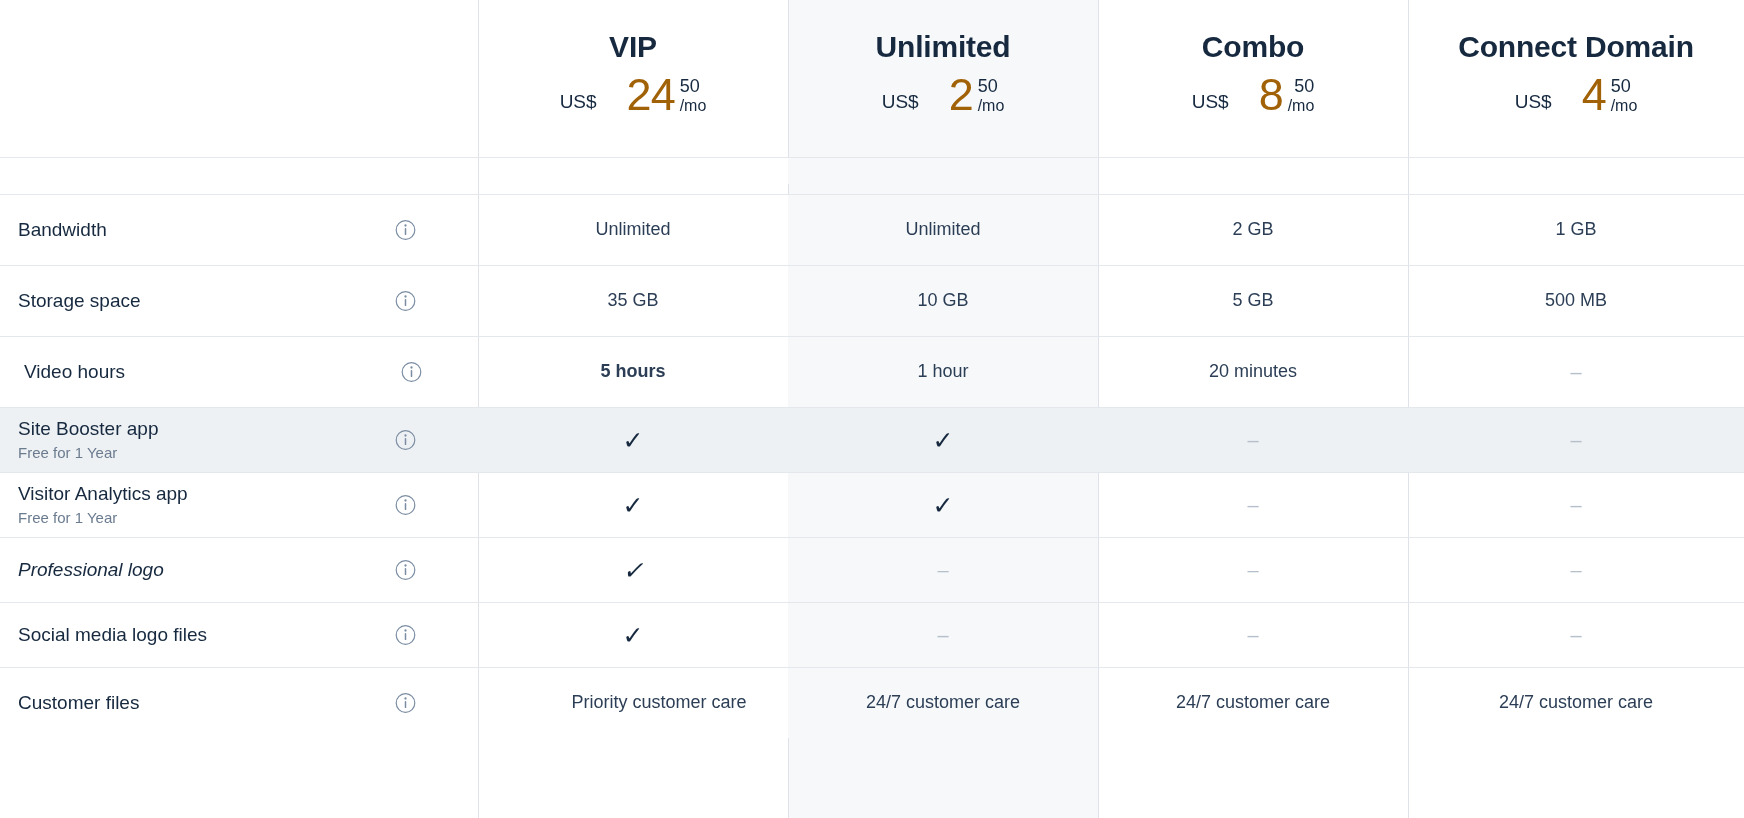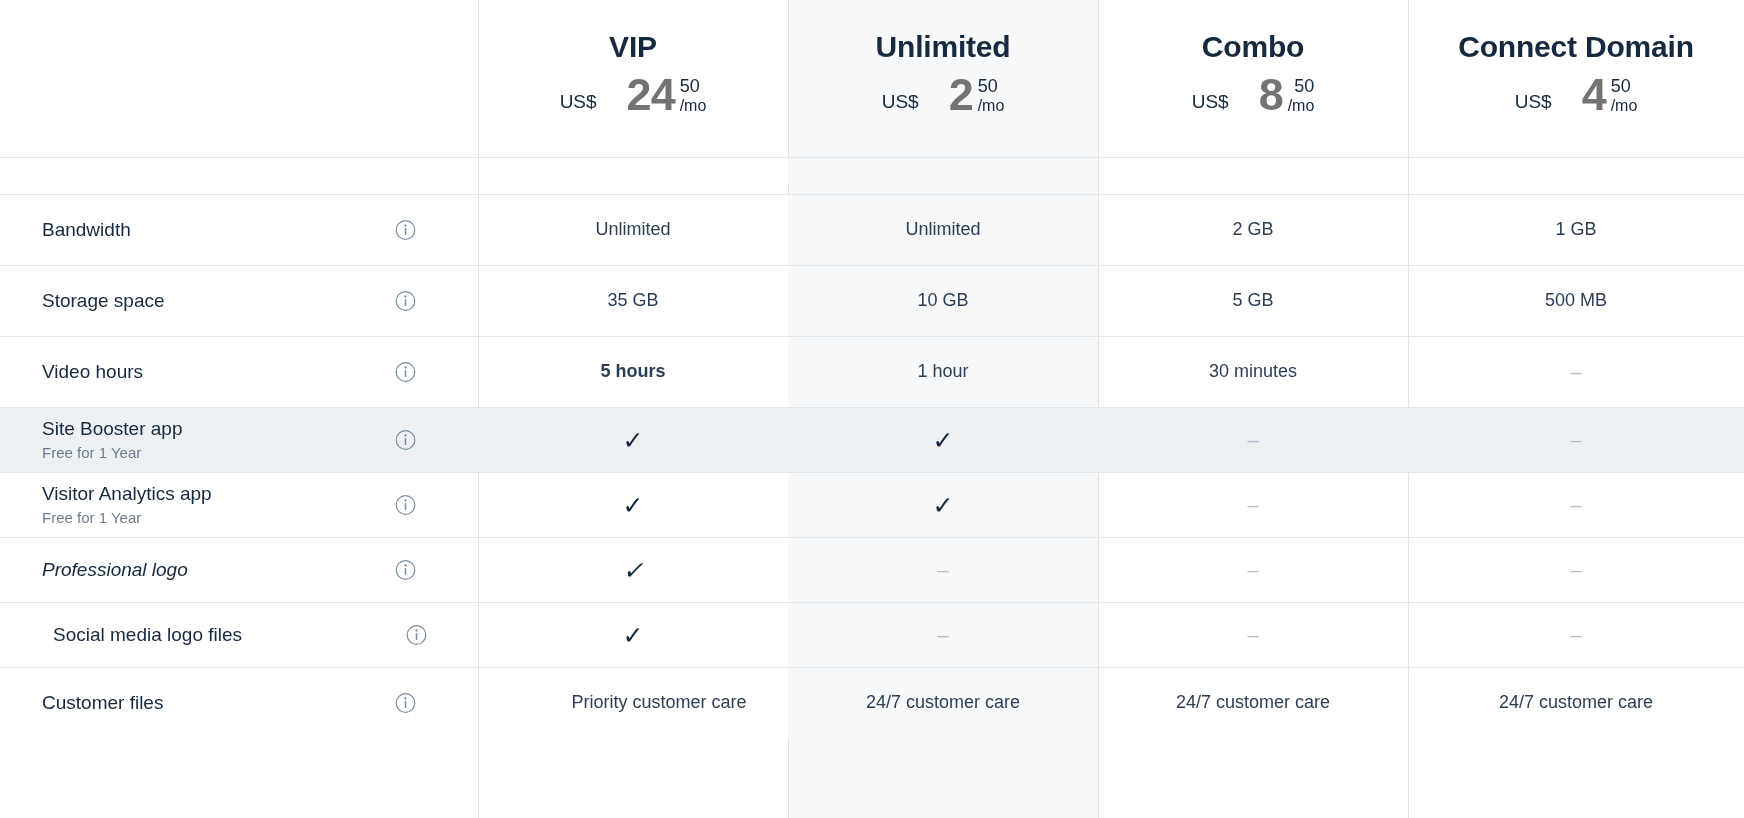--- a/index.html
+++ b/index.html
@@ -39,7 +39,7 @@
     display: flex; align-items: flex-start; margin-top: 12px; white-space: nowrap;
   }
   .cur { font-size: 19px; color: #16293f; line-height: 1; margin-top: 17px; margin-right: 6px; }
-  .amt { font-size: 45px; font-weight: bold; color: #737373; line-height: 0.88; letter-spacing: -1px; margin-left: 24px; }
+  .amt { font-size: 45px; font-weight: normal; color: #a16207; line-height: 0.88; letter-spacing: -1px; margin-left: 24px; }
   .frac { display: flex; flex-direction: column; margin-left: 5px; margin-top: 2px; }
   .cents { font-size: 18px; color: #16293f; line-height: 1.05; }
   .per { font-size: 16px; color: #16293f; line-height: 1.2; }

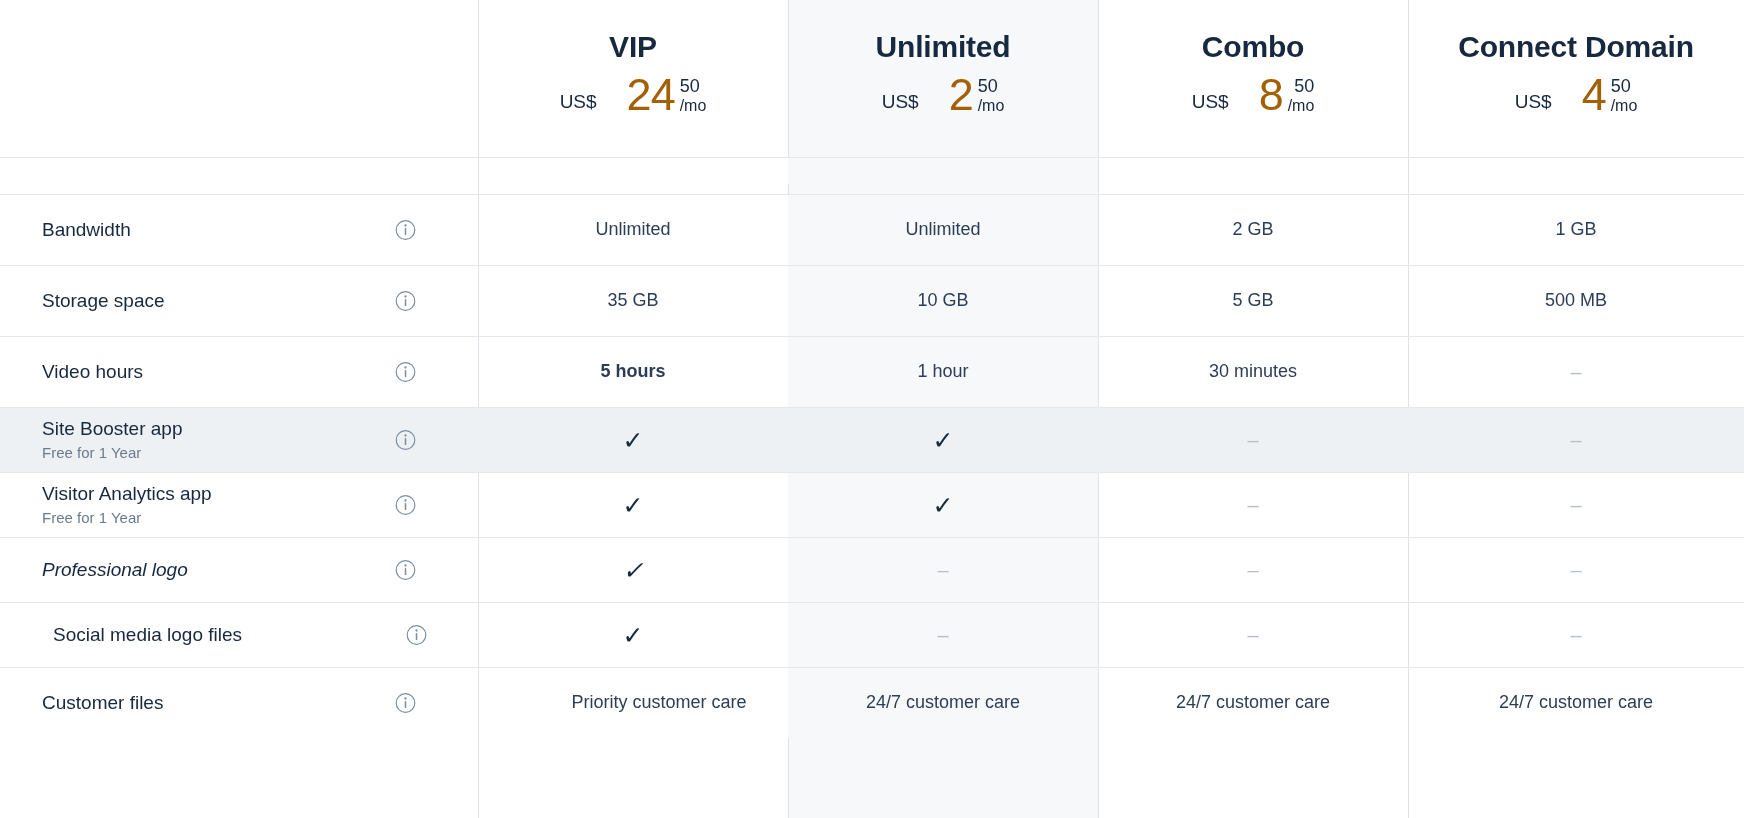--- a/index.html
+++ b/index.html
@@ -65,7 +65,7 @@
   .cell.hl { background: #f6f8fa; }
 
   .feat {
-    padding-left: 42px; padding-right: 12px;
+    padding-left: 18px; padding-right: 12px;
     flex-direction: column; align-items: flex-start; justify-content: center;
   }
   .feat-title { font-size: 19px; color: #16293f; line-height: 1.32; }

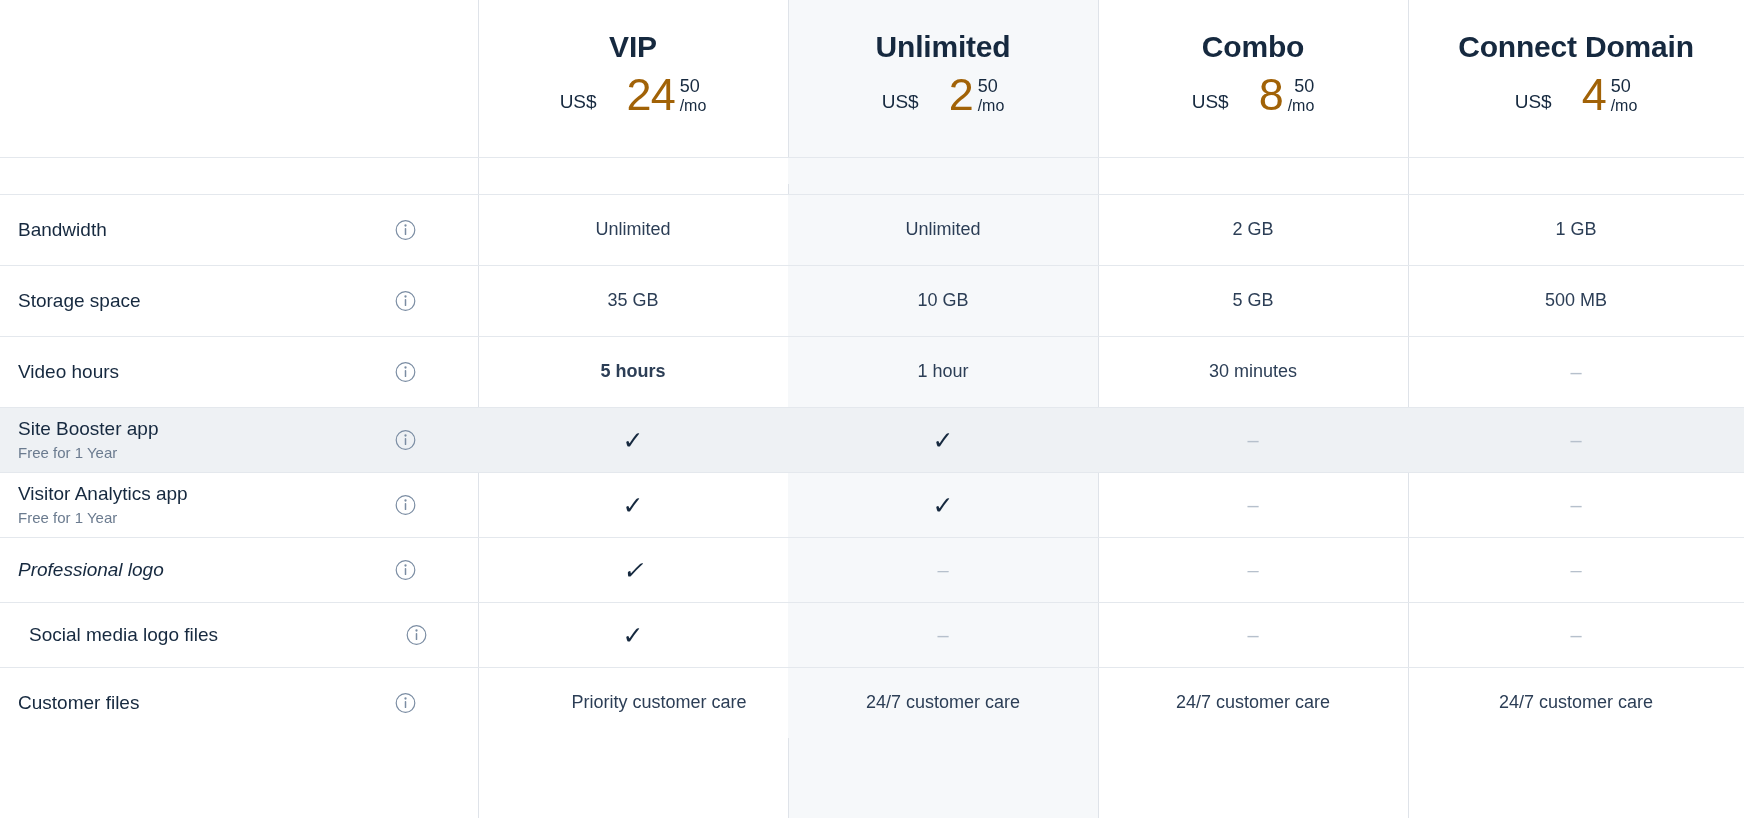--- a/index.html
+++ b/index.html
@@ -171,7 +171,7 @@
         </div>
       </div>
       <div class="row" style="top: 336px; height: 71px; border-top-color: rgb(228, 232, 237);">
-        <div class="cell feat" style="left: 0px; width: 478px;">
+        <div class="cell feat" style="left: 6px; width: 478px;">
           <div class="feat-title" style="color: rgb(22, 41, 63);">Video hours</div>
           <span class="info">
             <svg width="21" height="21" viewBox="0 0 21 21">

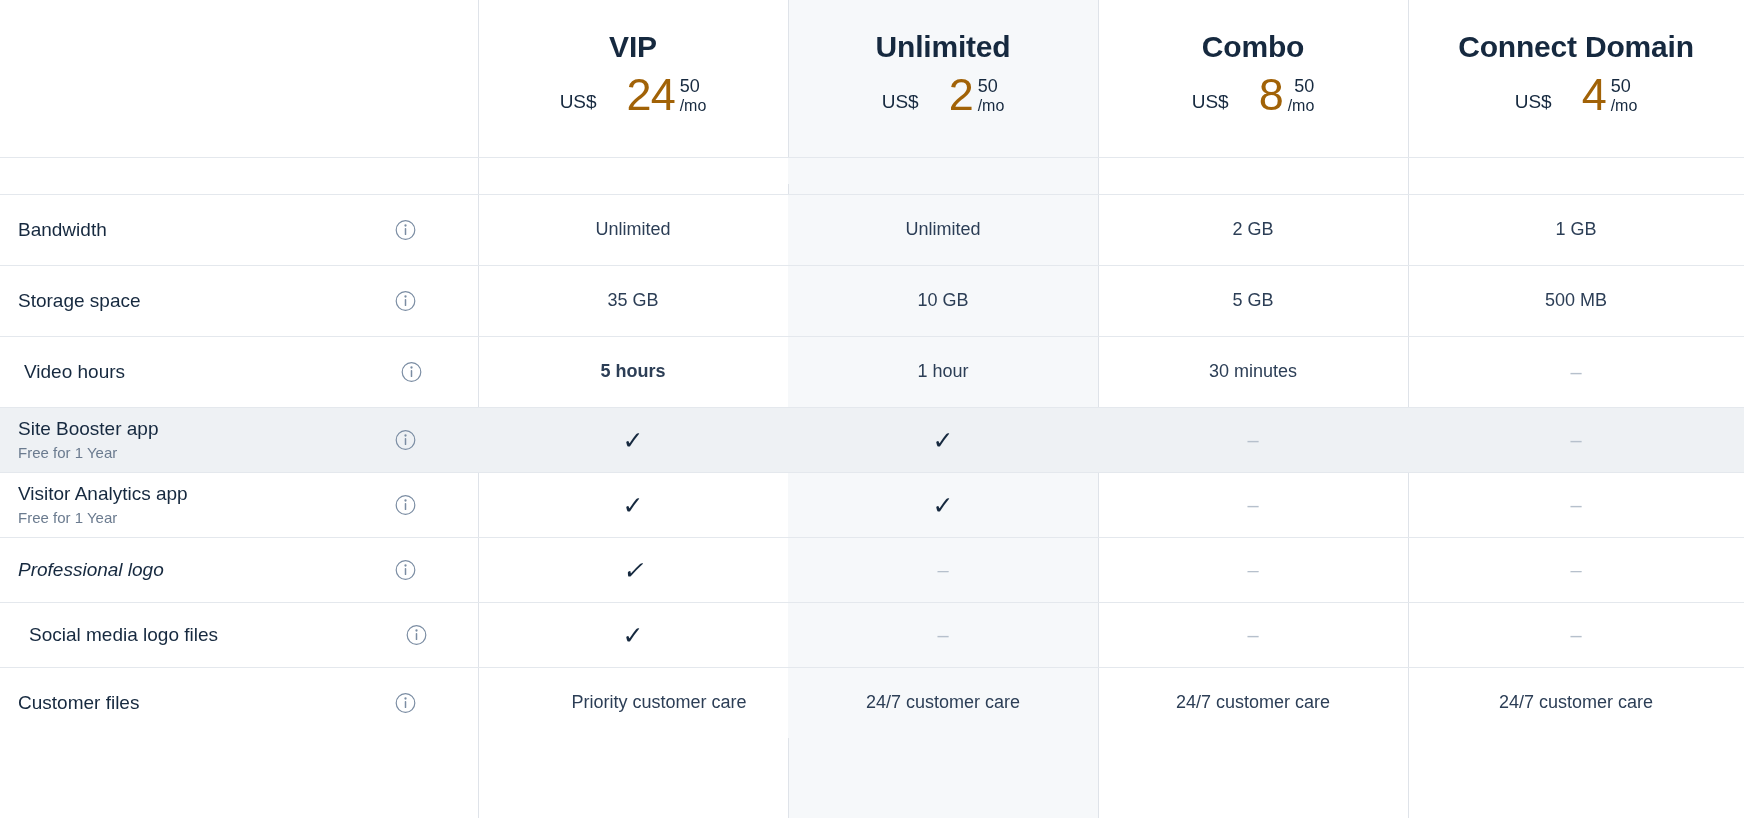--- a/index.html
+++ b/index.html
@@ -188,7 +188,7 @@
           <span style="color: rgb(44, 62, 86);">1 hour</span>
         </div>
         <div class="cell val" style="left: 1098px; width: 310px;">
-          <span style="color: rgb(44, 62, 86);">30 minutes</span>
+          <span style="color: rgb(44, 62, 86);">20 minutes</span>
         </div>
         <div class="cell val" style="left: 1408px; width: 336px;">
           <span class="dash" style="color: rgb(182, 192, 204);">–</span>

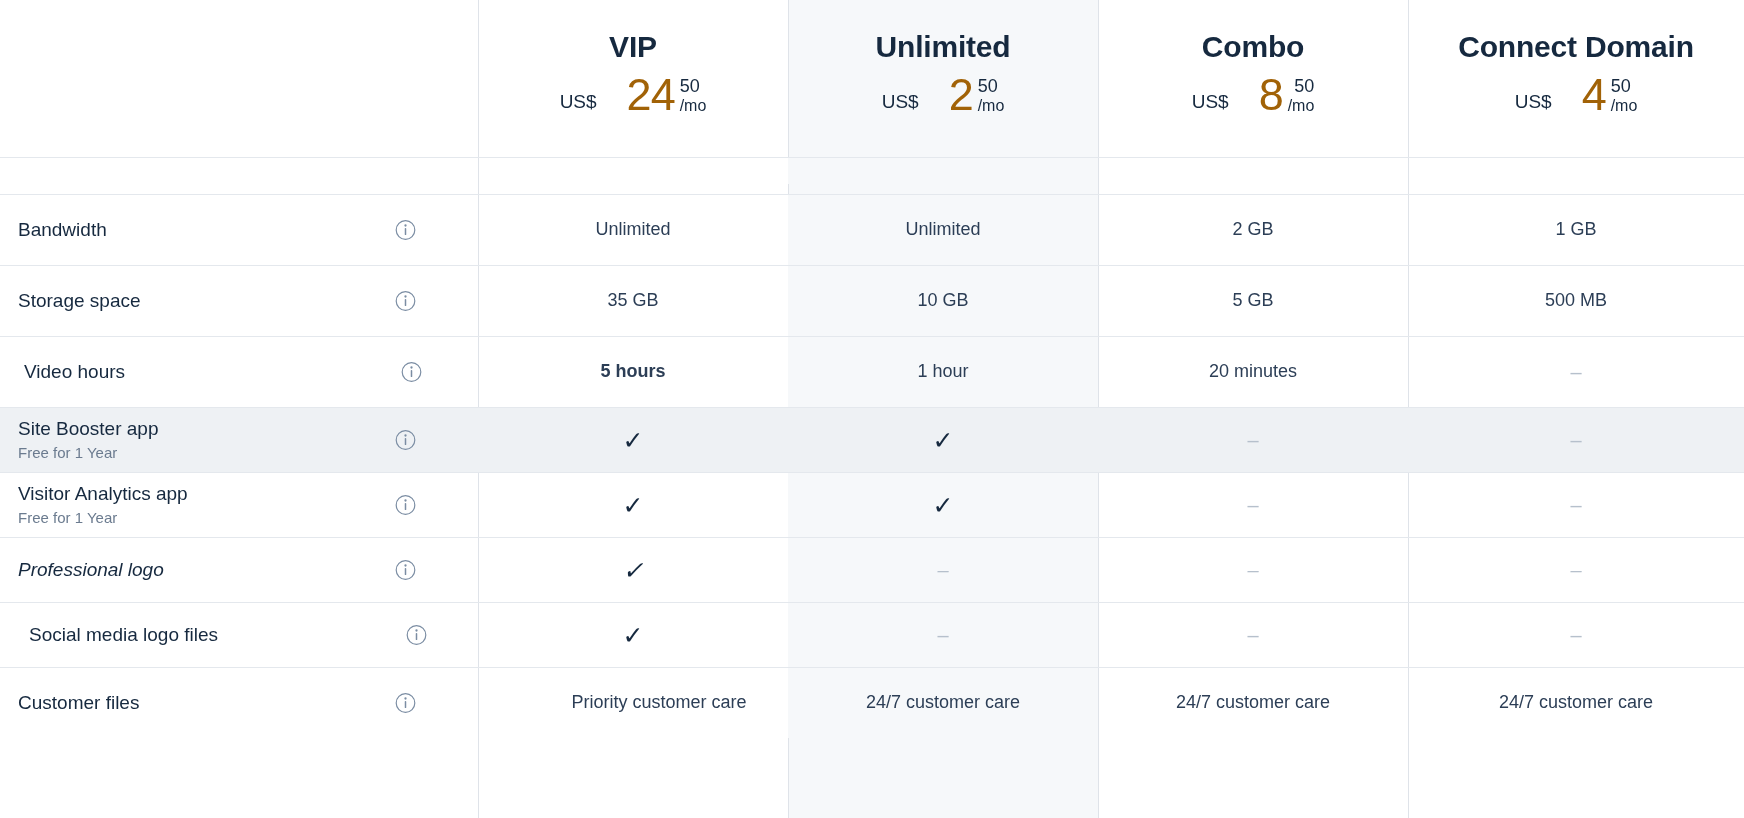--- a/index.html
+++ b/index.html
@@ -269,7 +269,7 @@
         </div>
       </div>
       <div class="row" style="top: 602px; height: 65px; border-top-color: rgb(228, 232, 237);">
-        <div class="cell feat" style="left: 11px; width: 478px;">
+        <div class="cell feat" style="left: 0px; width: 478px;">
           <div class="feat-title" style="color: rgb(22, 41, 63);">Social media logo files</div>
           <span class="info">
             <svg width="21" height="21" viewBox="0 0 21 21">

